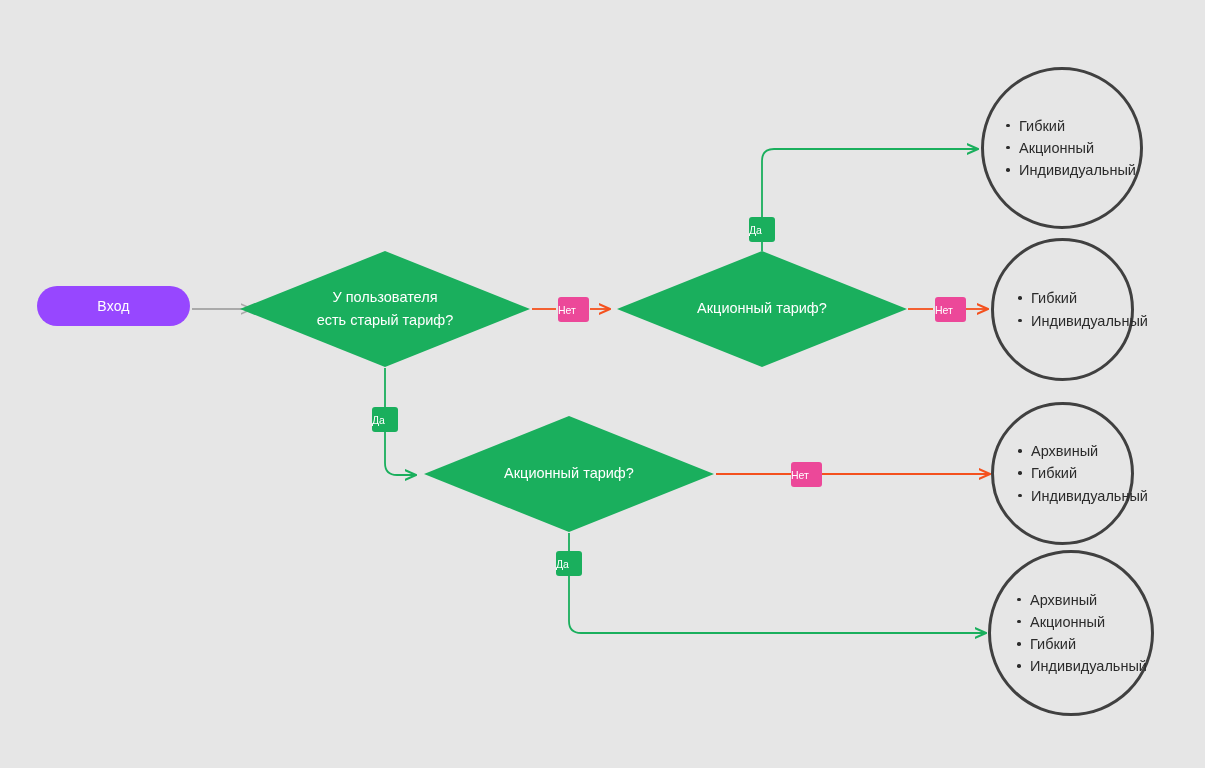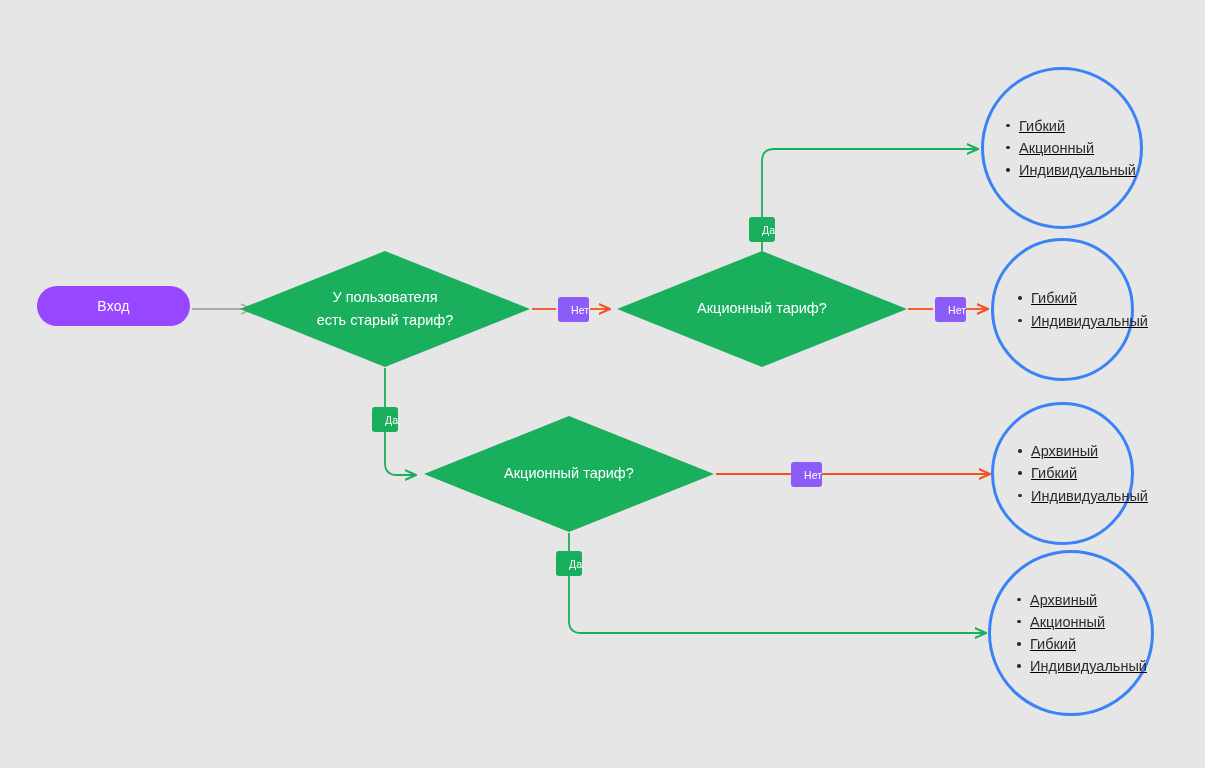--- a/index.html
+++ b/index.html
@@ -74,14 +74,13 @@
   
   .circle-node {
     position: absolute;
-    border: 3px solid #3b82f6;
+    border: 3px solid #404040;
     border-radius: 50%;
     background: #e6e6e6;
     box-sizing: border-box;
     display: flex;
     align-items: center;
     justify-content: flex-start;
-    text-decoration: underline;
   }
   .circle-list {
     margin: 0;

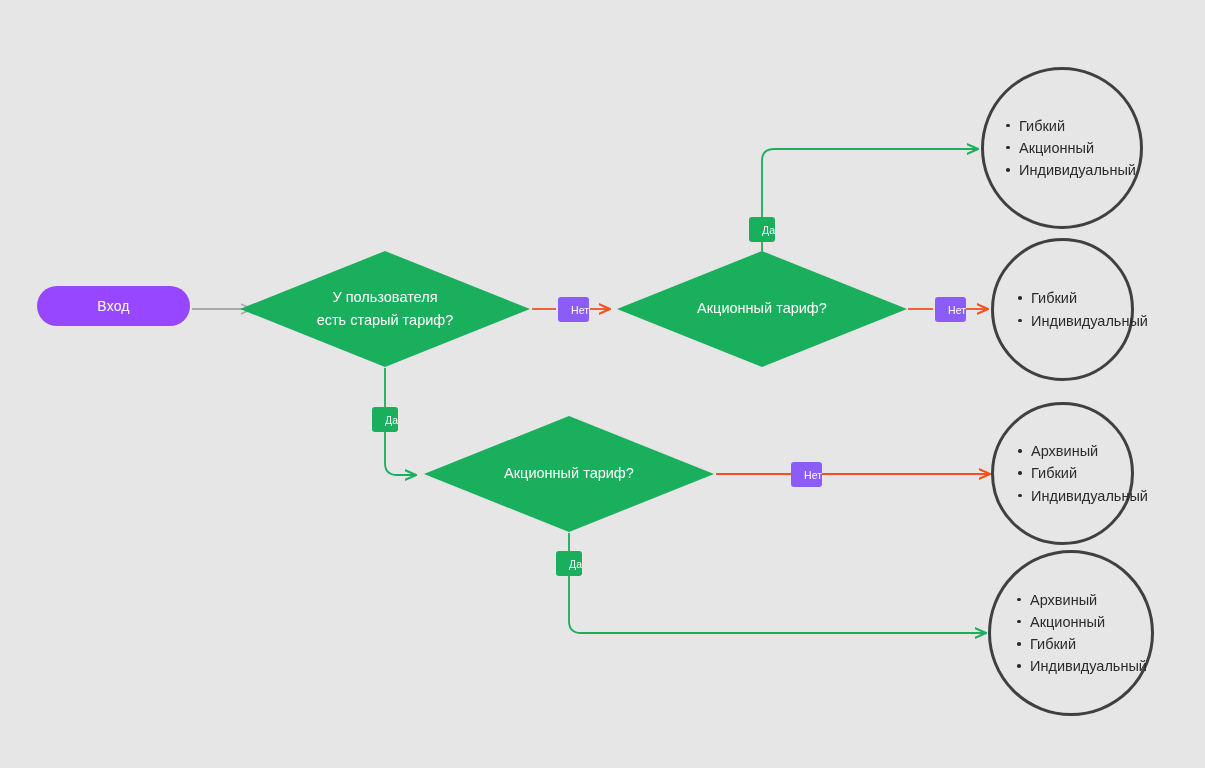--- a/index.html
+++ b/index.html
@@ -110,7 +110,7 @@
     position: absolute;
     display: flex;
     align-items: center;
-    justify-content: flex-end;
+    justify-content: flex-start;
     color: #ffffff;
     font-size: 10.5px;
     border-radius: 3px;

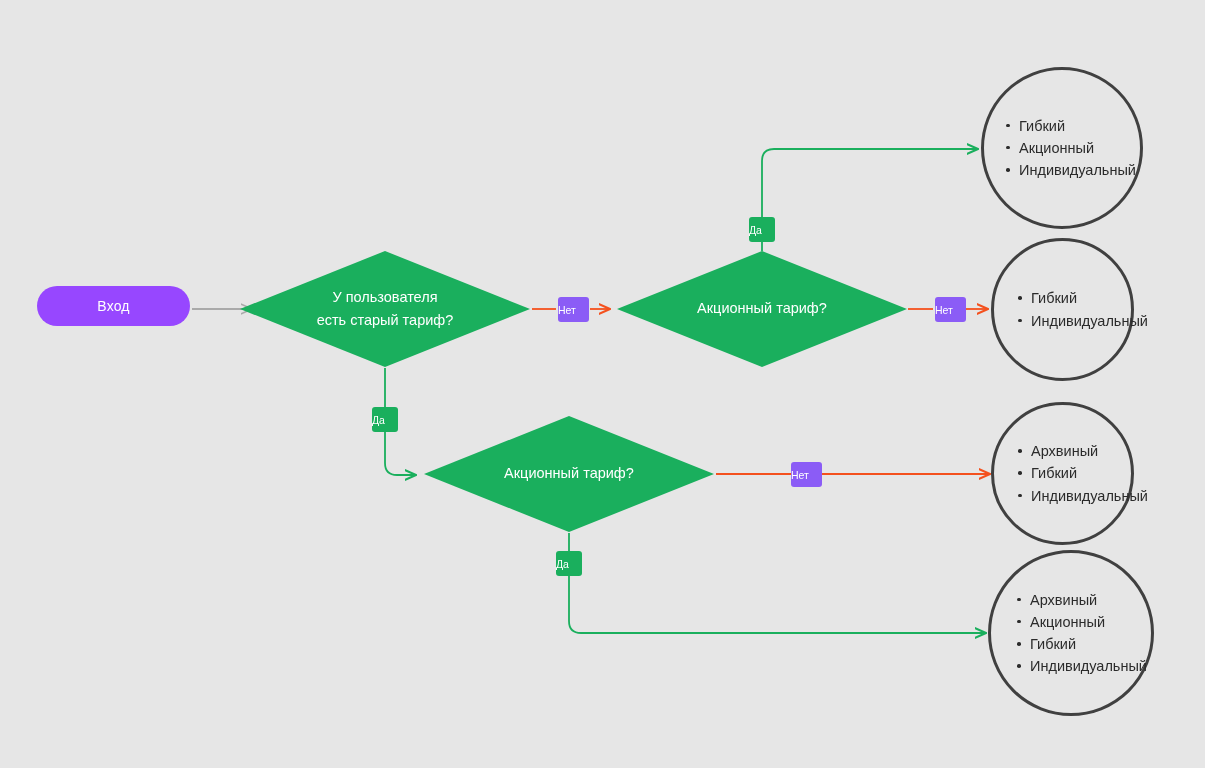--- a/index.html
+++ b/index.html
@@ -117,7 +117,7 @@
     box-sizing: border-box;
   }
   .edge-label.yes { background: #1aaf5d; }
-  .edge-label.no  { background: #8b5cf6; }
+  .edge-label.no  { background: #ec4899; }
 </style>
 </head>
 <body>

